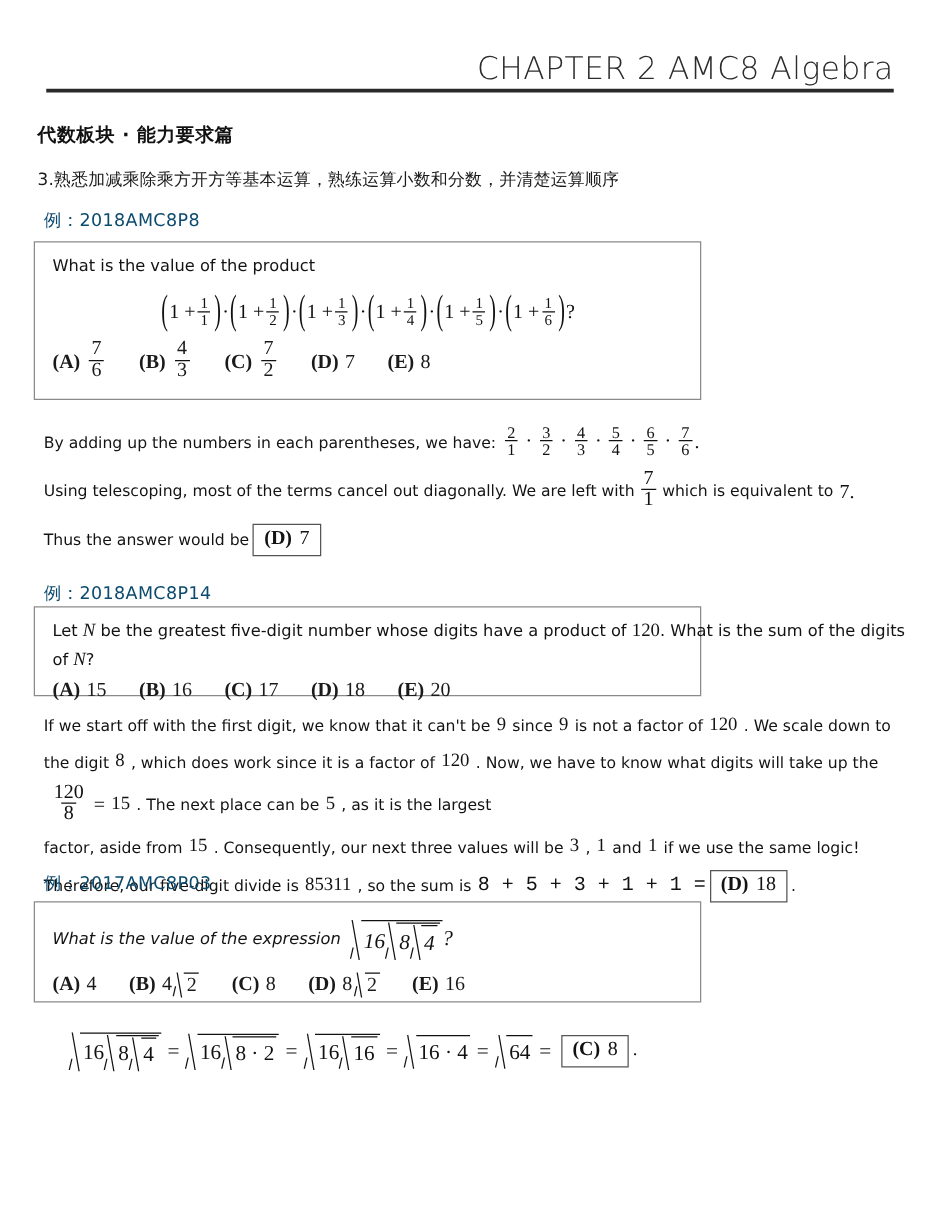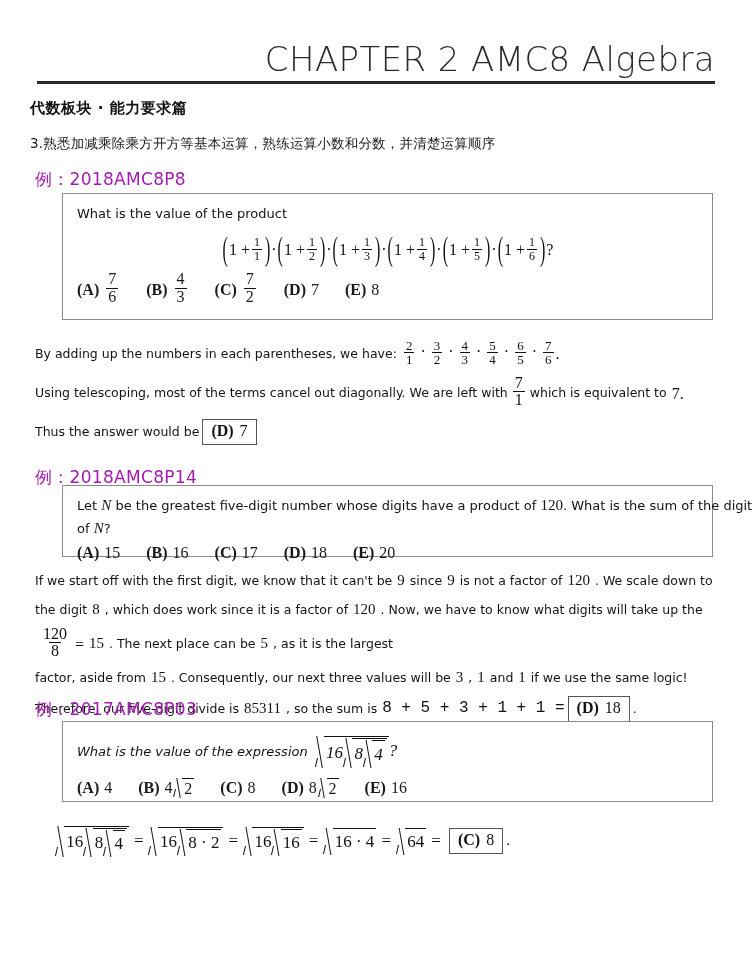--- a/index.html
+++ b/index.html
@@ -33,7 +33,7 @@
     text-align: right;
     font-family: "DejaVu Sans", sans-serif;
     font-weight: 300;
-    font-size: 34px;
+    font-size: 25px;
     letter-spacing: 0.4px;
     color: #2b2b2b;
     line-height: 1.05;

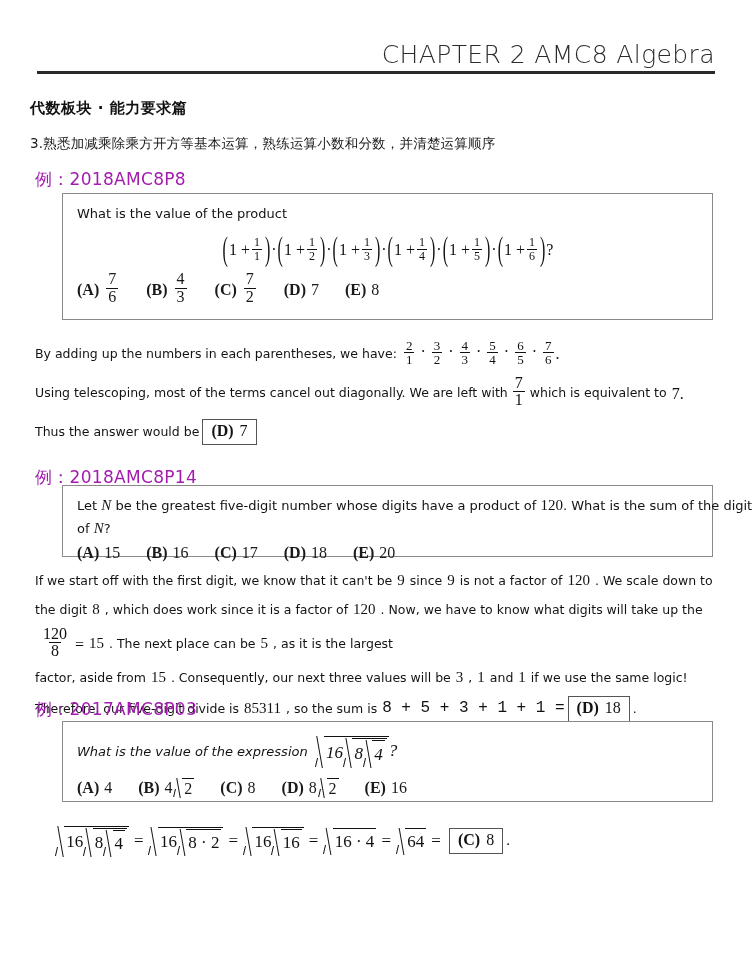--- a/index.html
+++ b/index.html
@@ -72,8 +72,8 @@
     position: absolute;
     left: 35px;
     font-family: "DejaVu Sans", sans-serif;
-    font-size: 17px;
-    color: #a21caf;
+    font-size: 14px;
+    color: #0c4a6e;
     letter-spacing: 0.3px;
   }
 

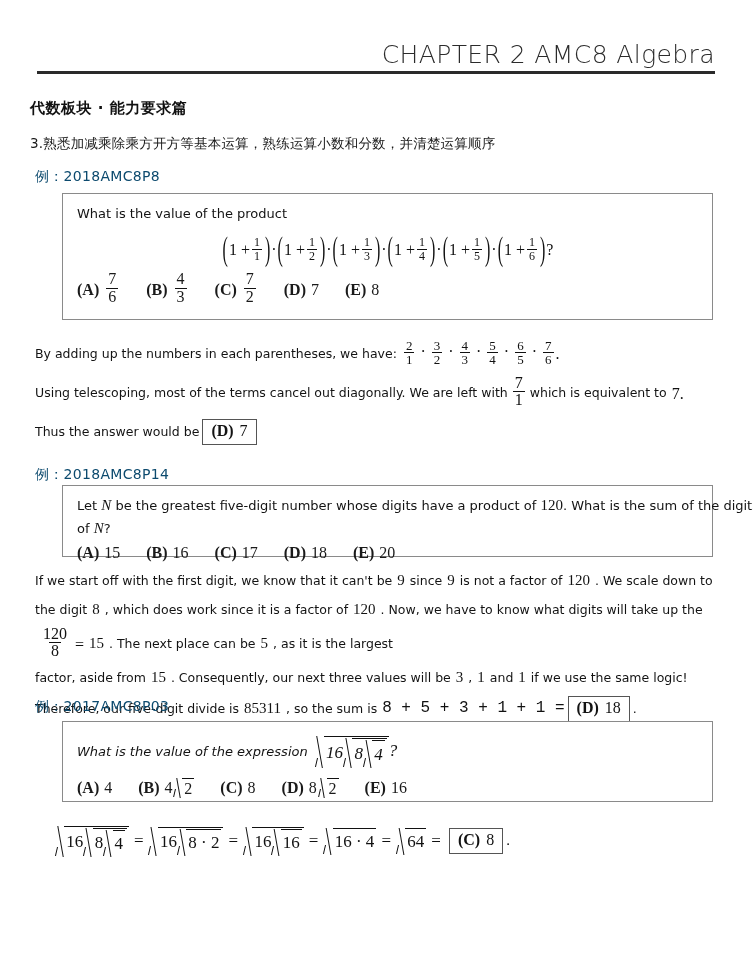--- a/index.html
+++ b/index.html
@@ -81,11 +81,10 @@
   .prob-box {
     position: absolute;
     left: 27px;
-    width: 651px;
+    width: 534px;
     border: 1.5px solid #8a8a8a;
     box-sizing: border-box;
     background: #fff;
-    margin-left: 35px;
   }
   .prob-text {
     font-family: "DejaVu Sans", sans-serif;

